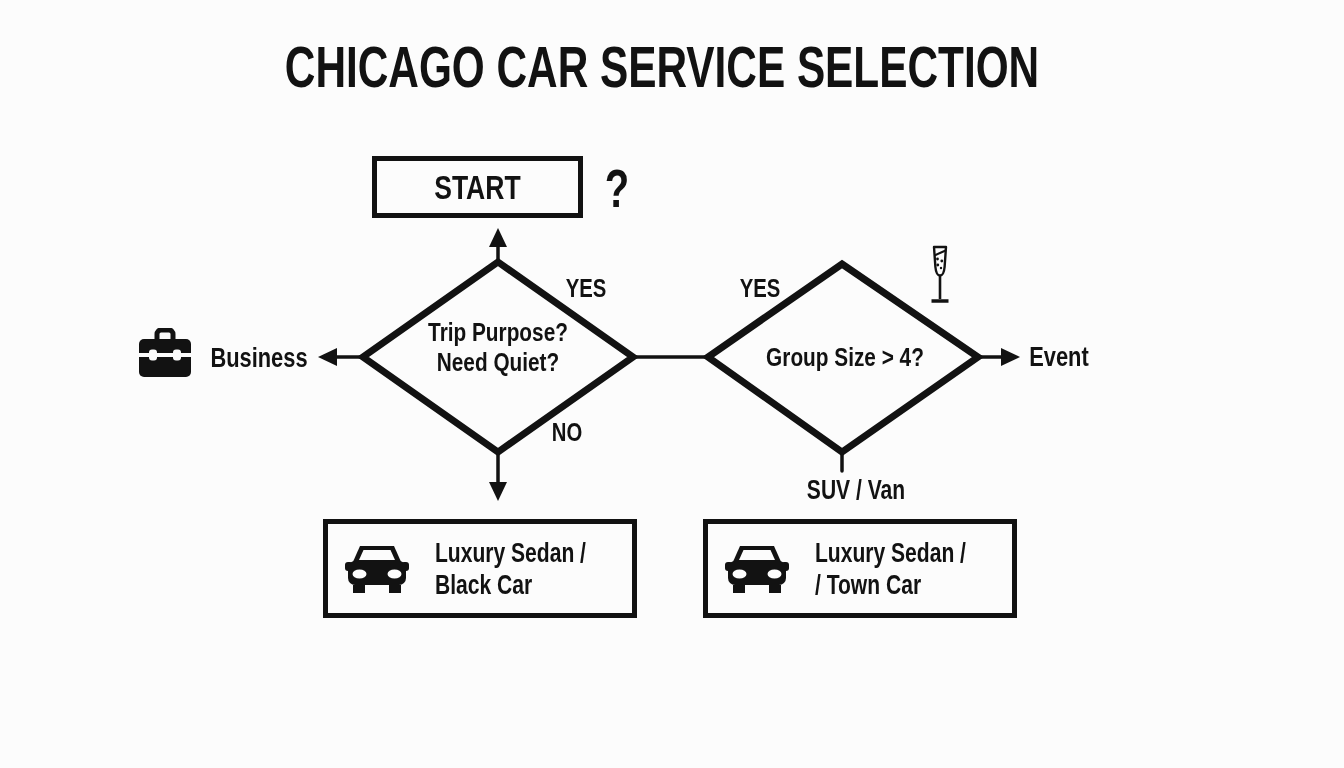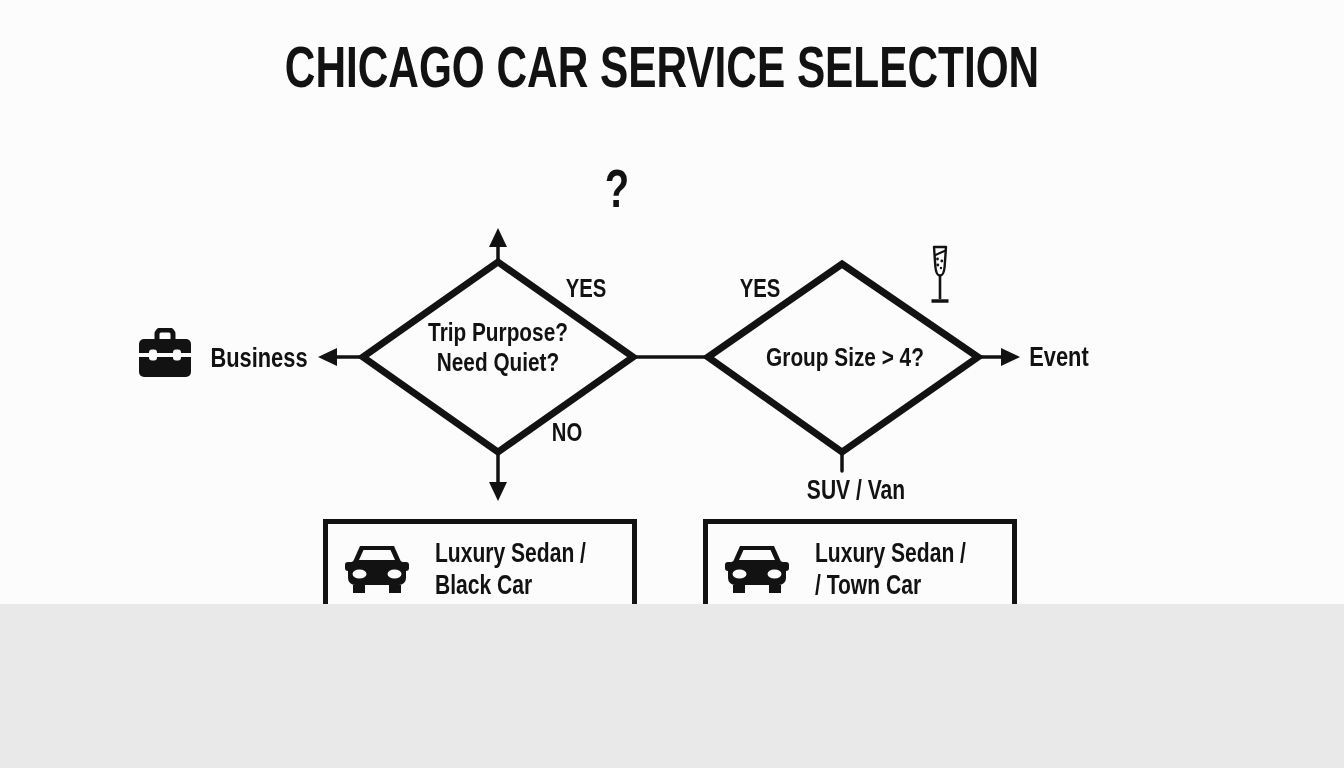--- a/index.html
+++ b/index.html
@@ -4,7 +4,7 @@
 <style>
   html,body { margin:0; padding:0; background:#e9e9e9; }
   .canvas {
-    position:relative; width:1344px; height:604px;
+    position:relative; width:1344px; height:768px;
     background:#fcfcfc; overflow:hidden;
     font-family:"Liberation Sans", sans-serif;
     color:#121212;

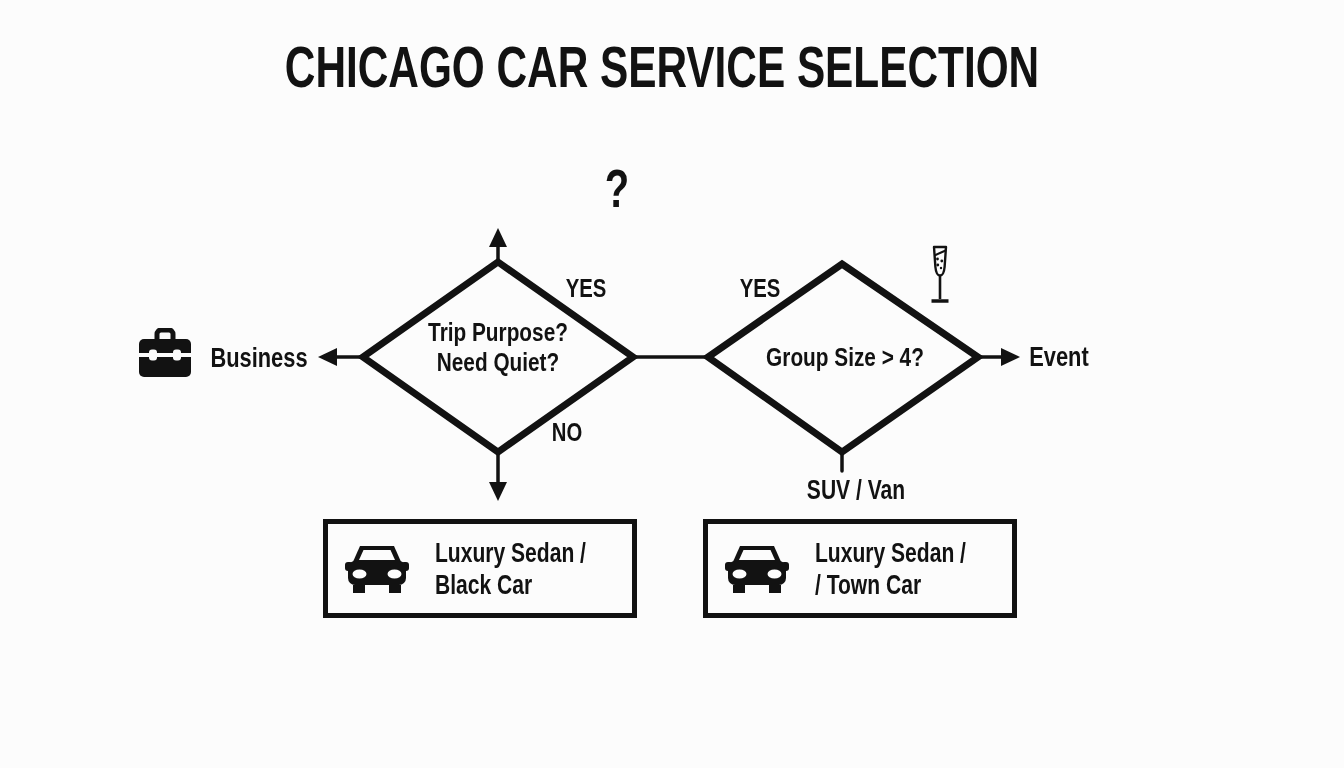--- a/index.html
+++ b/index.html
@@ -84,6 +84,9 @@
 
   <div class="title">CHICAGO CAR SERVICE SELECTION</div>
 
+  <div class="box start-box">
+    <span class="start-label">START</span>
+  </div>
   <div class="lbl qmark" style="left:617px; top:188px;">?</div>
 
   <div class="diamond-text" style="left:498px; top:347px;">

